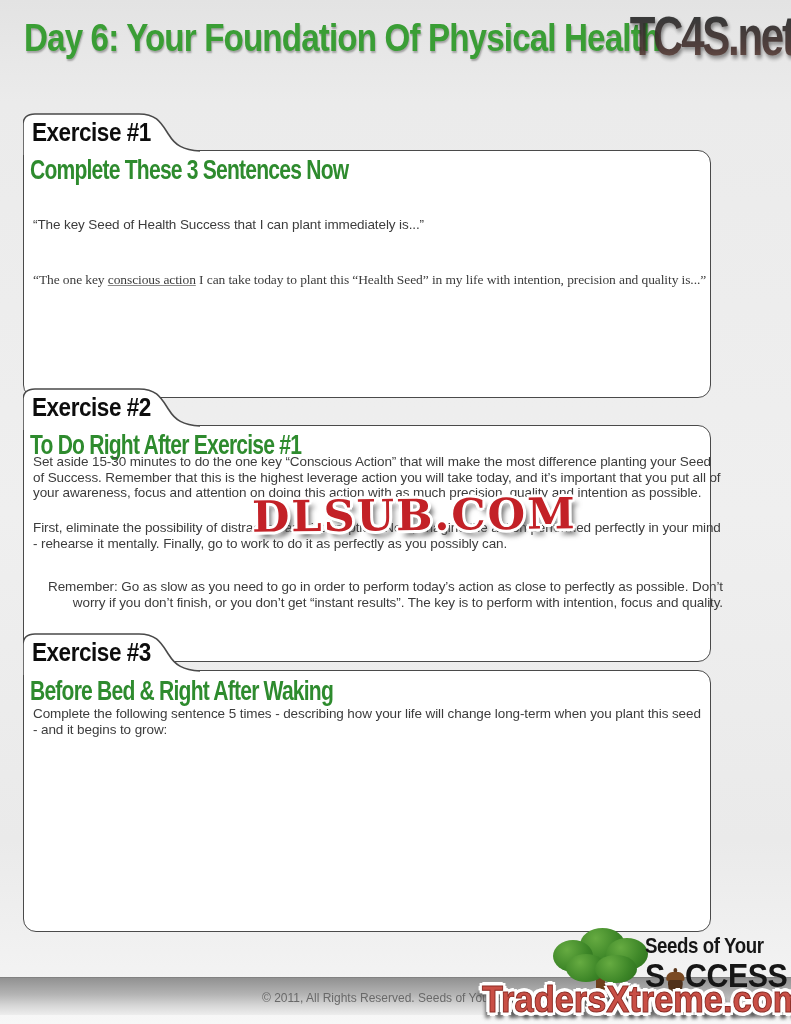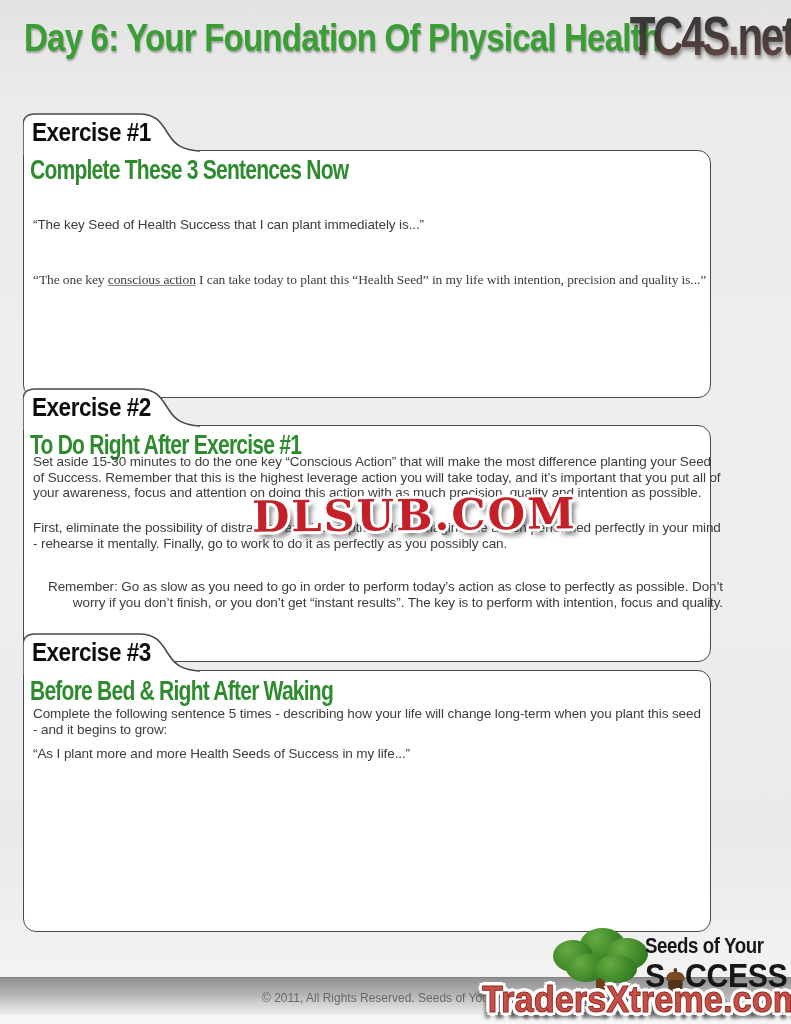--- a/index.html
+++ b/index.html
@@ -143,7 +143,6 @@
     <div class="tab-label">Exercise #3</div>
     <div class="sec-heading" style="top:43px;">Before Bed &amp; Right After Waking</div>
     <div class="body-text" style="top:73px;width:670px;">Complete the following sentence 5 times - describing how your life will change long-term when you plant this seed - and it begins to grow:</div>
-    <div class="body-text" style="top:113px;width:690px;">“As I plant more and more Health Seeds of Success in my life...”</div>
   </div>
 
   <div class="wm-mid">DLSUB.COM</div>

